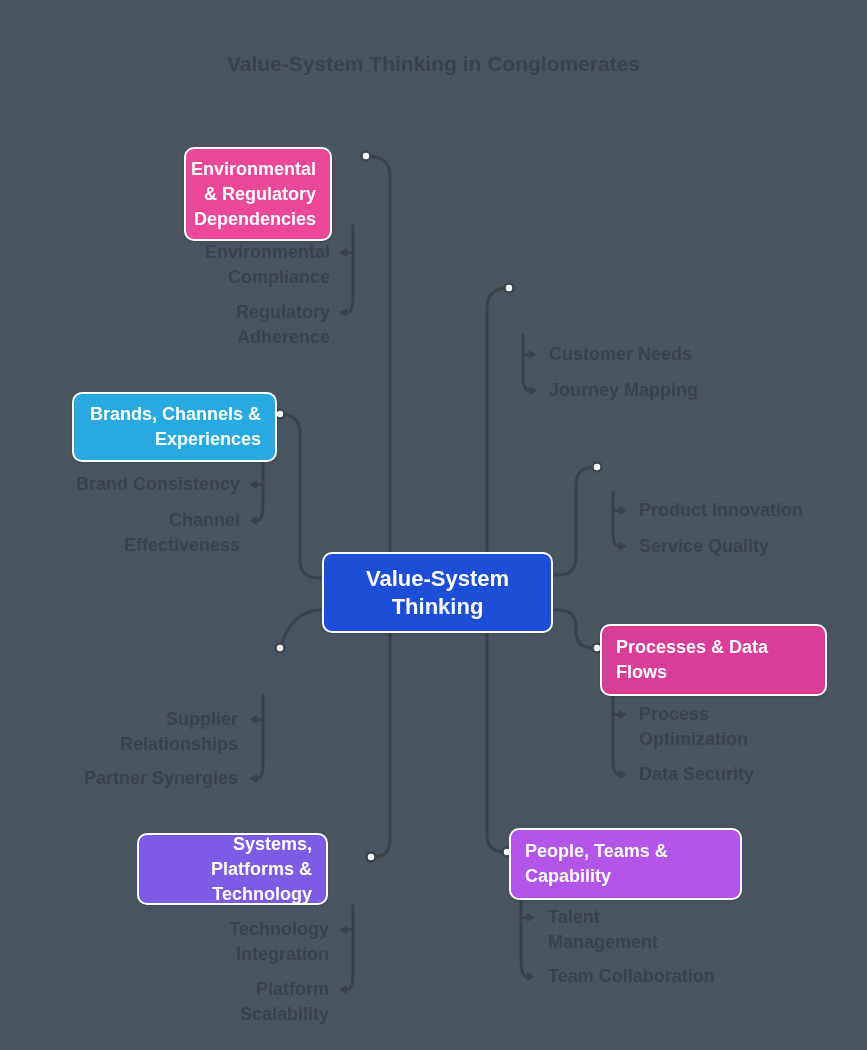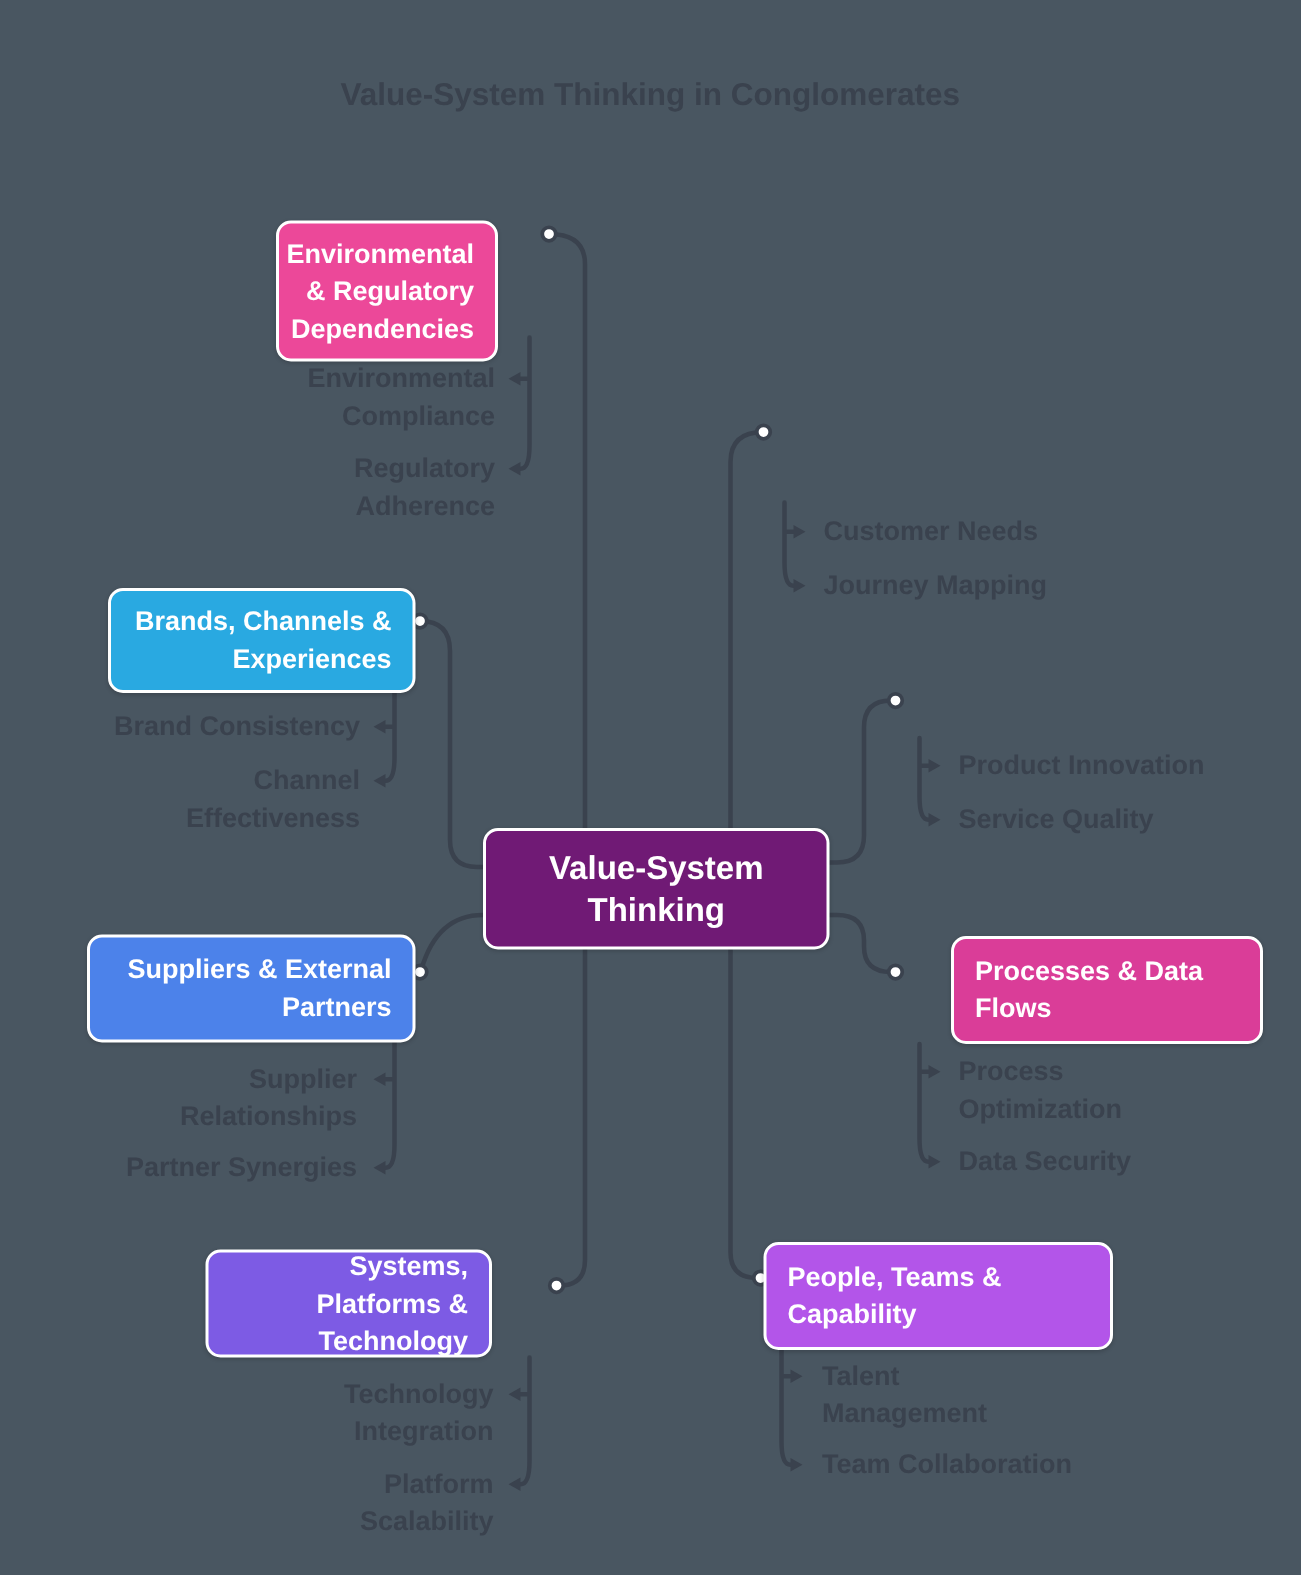--- a/index.html
+++ b/index.html
@@ -106,7 +106,7 @@
 
   <h1 class="title">Value-System Thinking in Conglomerates</h1>
 
-  <div class="node center-node" style="left: 322px; top: 552px; width: 231px; height: 81px; background-color: #701a75;">Value-System Thinking</div>
+  <div class="node center-node" style="left: 322px; top: 552px; width: 231px; height: 81px; background-color: #1d4ed8;">Value-System Thinking</div>
 
   <div class="node left-side" style="left: 184px; top: 131px; width: 148px; height: 94px; background-color: #ec4899; margin-top: 16px;">Environmental &amp; Regulatory Dependencies</div>
   <div class="node left-side" style="left: 72px; top: 392px; width: 205px; height: 70px; background-color: rgb(41, 169, 225);">Brands, Channels &amp; Experiences</div>

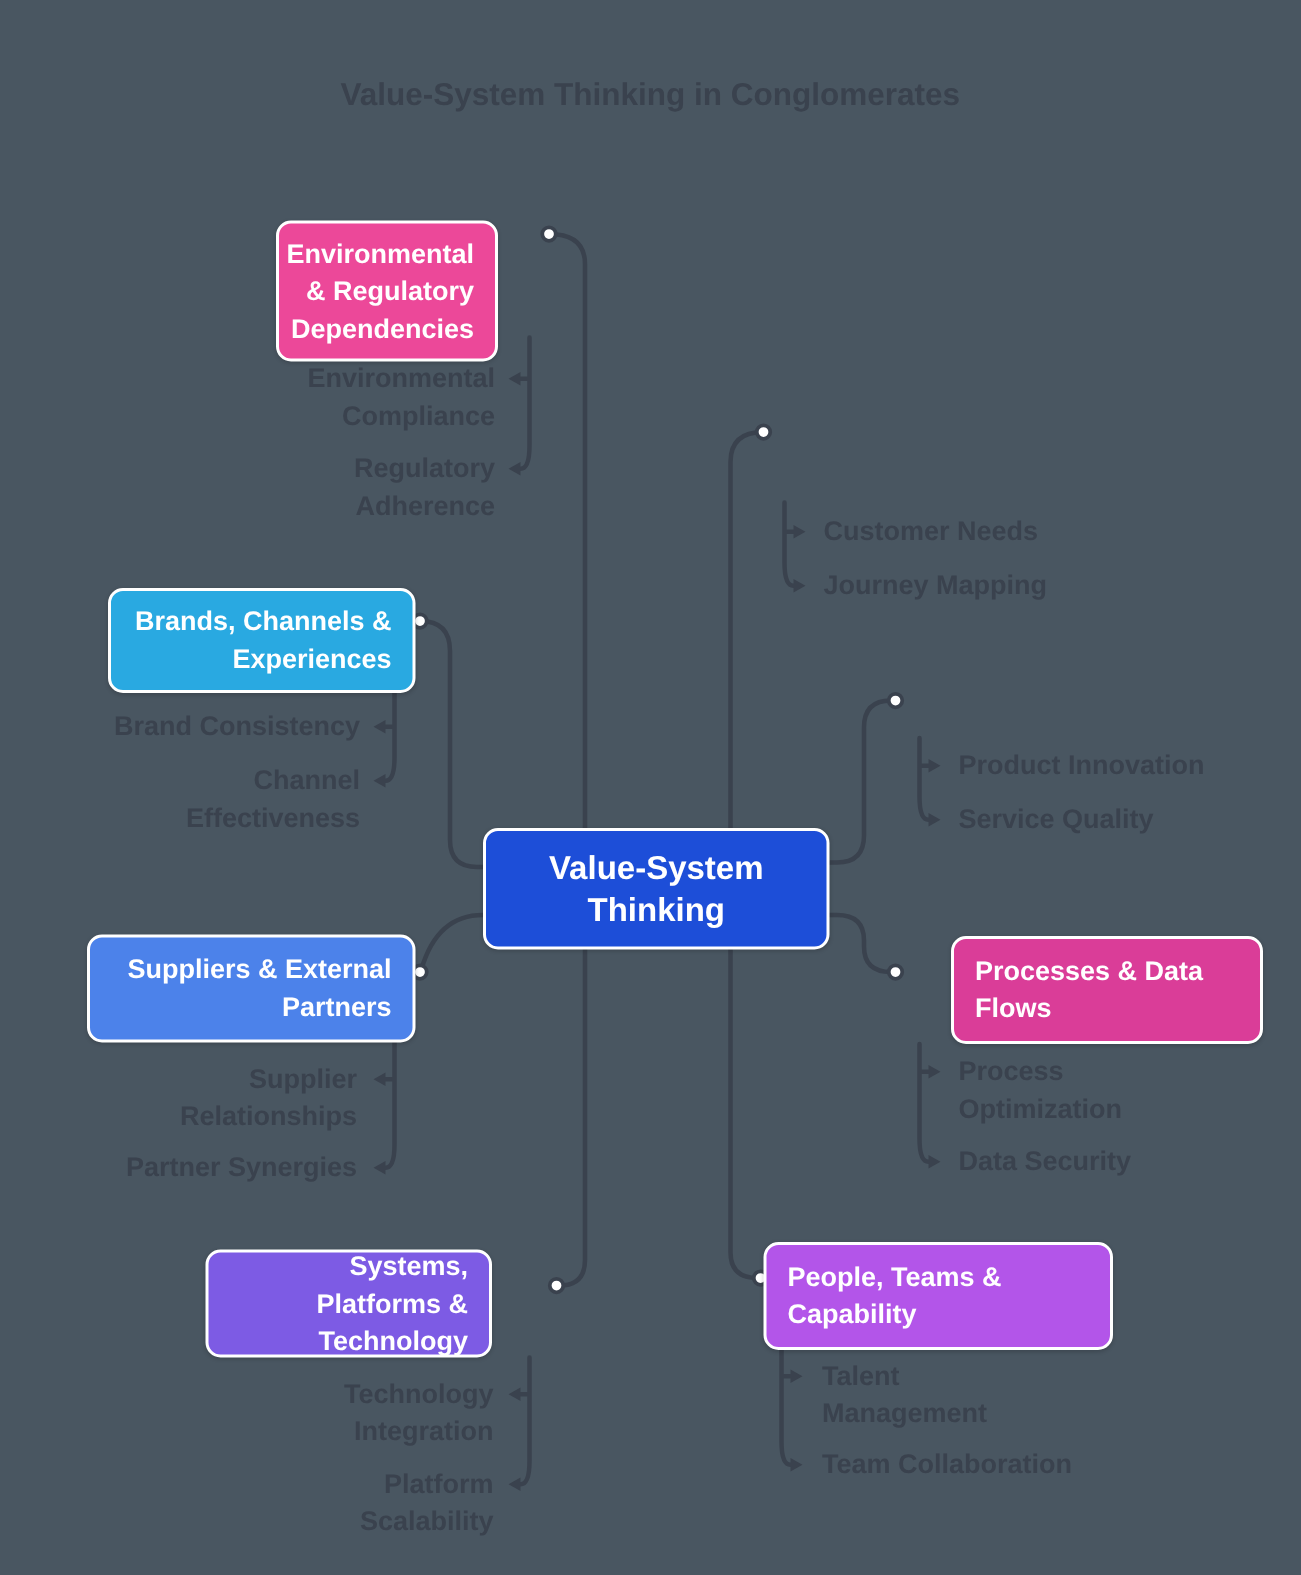--- a/index.html
+++ b/index.html
@@ -110,7 +110,6 @@
 
   <div class="node left-side" style="left: 184px; top: 131px; width: 148px; height: 94px; background-color: #ec4899; margin-top: 16px;">Environmental &amp; Regulatory Dependencies</div>
   <div class="node left-side" style="left: 72px; top: 392px; width: 205px; height: 70px; background-color: rgb(41, 169, 225);">Brands, Channels &amp; Experiences</div>
-  <div class="node left-side" style="left: 58px; top: 623px; width: 219px; height: 72px; background-color: rgb(76, 130, 234);">Suppliers &amp; External Partners</div>
   <div class="node left-side" style="left: 137px; top: 833px; width: 191px; height: 72px; background-color: rgb(125, 91, 228);">Systems, Platforms &amp; Technology</div>
 
   <div class="node right-side" style="left: 600px; top: 624px; width: 208px; height: 72px; background-color: rgb(218, 61, 152); margin-left: 34px;">Processes &amp; Data Flows</div>

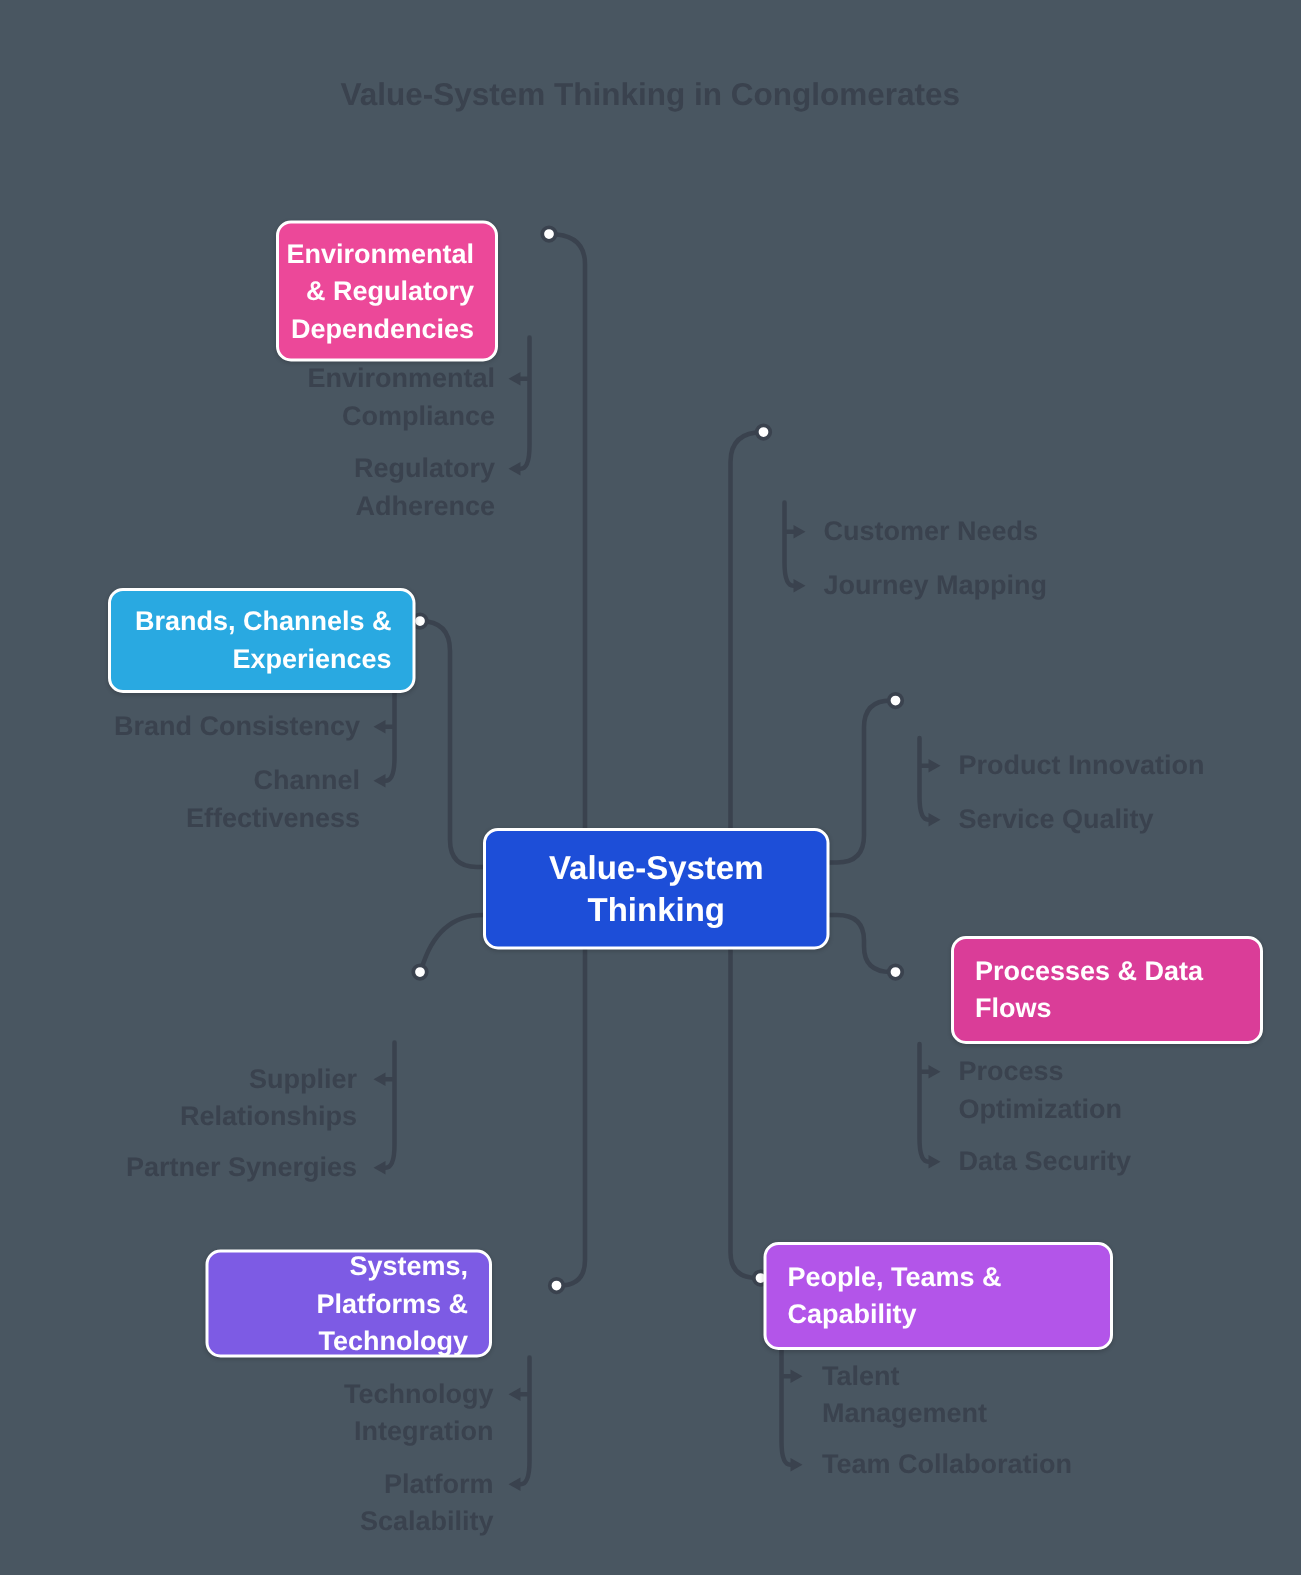--- a/index.html
+++ b/index.html
@@ -112,7 +112,7 @@
   <div class="node left-side" style="left: 72px; top: 392px; width: 205px; height: 70px; background-color: rgb(41, 169, 225);">Brands, Channels &amp; Experiences</div>
   <div class="node left-side" style="left: 137px; top: 833px; width: 191px; height: 72px; background-color: rgb(125, 91, 228);">Systems, Platforms &amp; Technology</div>
 
-  <div class="node right-side" style="left: 600px; top: 624px; width: 208px; height: 72px; background-color: rgb(218, 61, 152); margin-left: 34px;">Processes &amp; Data Flows</div>
+  <div class="node right-side" style="left: 600px; top: 624px; width: 227px; height: 72px; background-color: rgb(218, 61, 152);">Processes &amp; Data Flows</div>
   <div class="node right-side" style="left: 509px; top: 828px; width: 233px; height: 72px; background-color: rgb(179, 85, 233);">People, Teams &amp; Capability</div>
 
   <div class="child left-side" style="right:537px;top:240px;width:130px;">Environmental Compliance</div>

